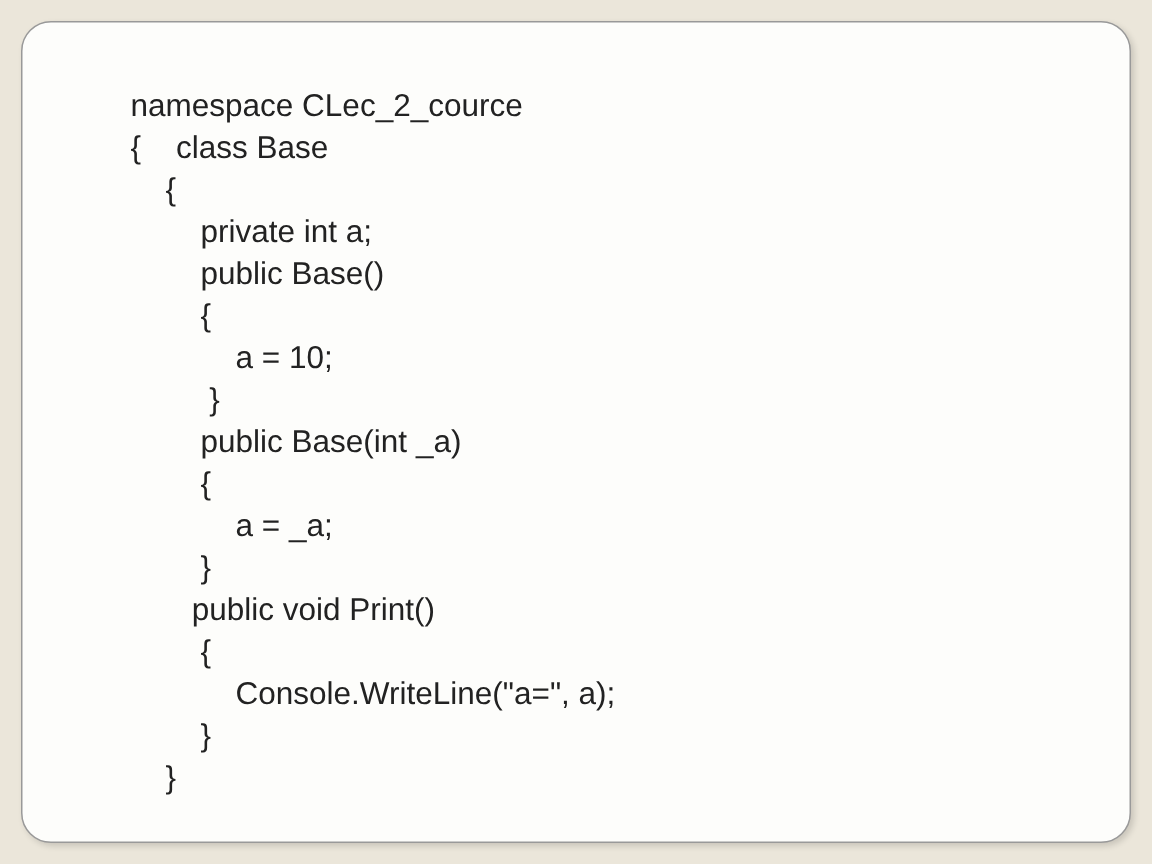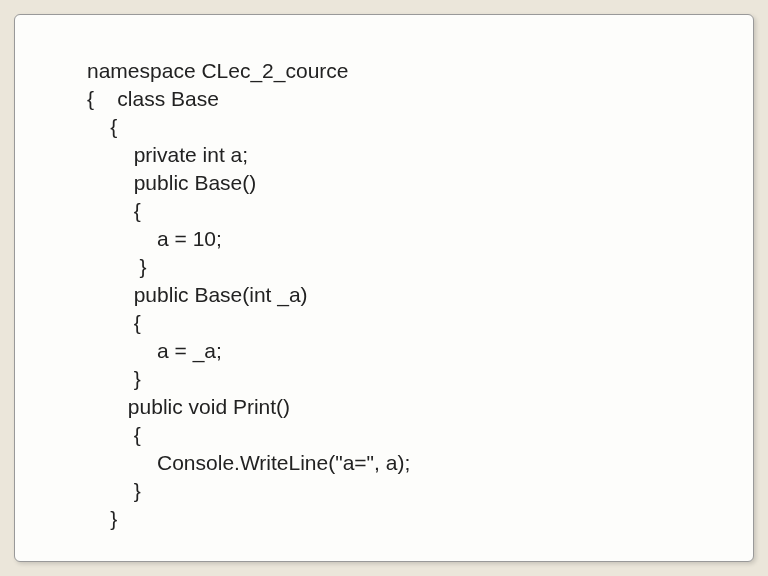--- a/index.html
+++ b/index.html
@@ -21,7 +21,7 @@
       height: 548px;
       background: #fdfdfb;
       border: 1px solid #999;
-      border-radius: 6px;
+      border-radius: 20px;
       box-shadow: 2px 2px 4px rgba(0,0,0,0.15);
       padding: 14px 18px 14px 72px;
       position: relative;

